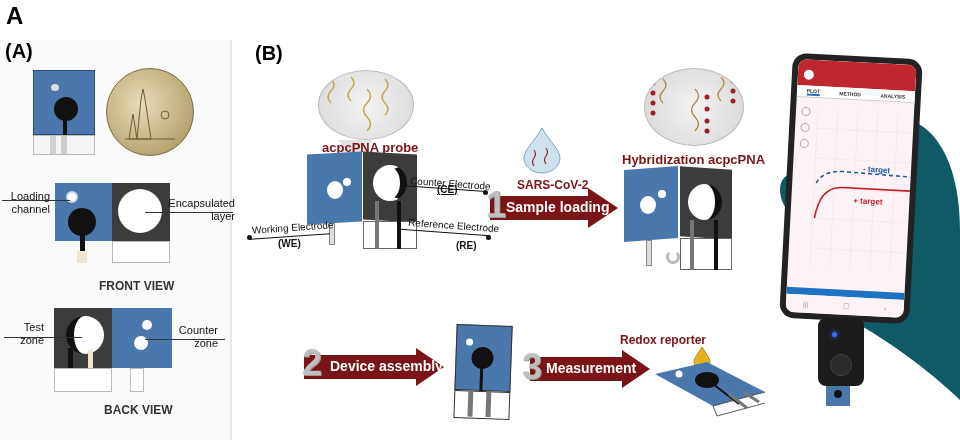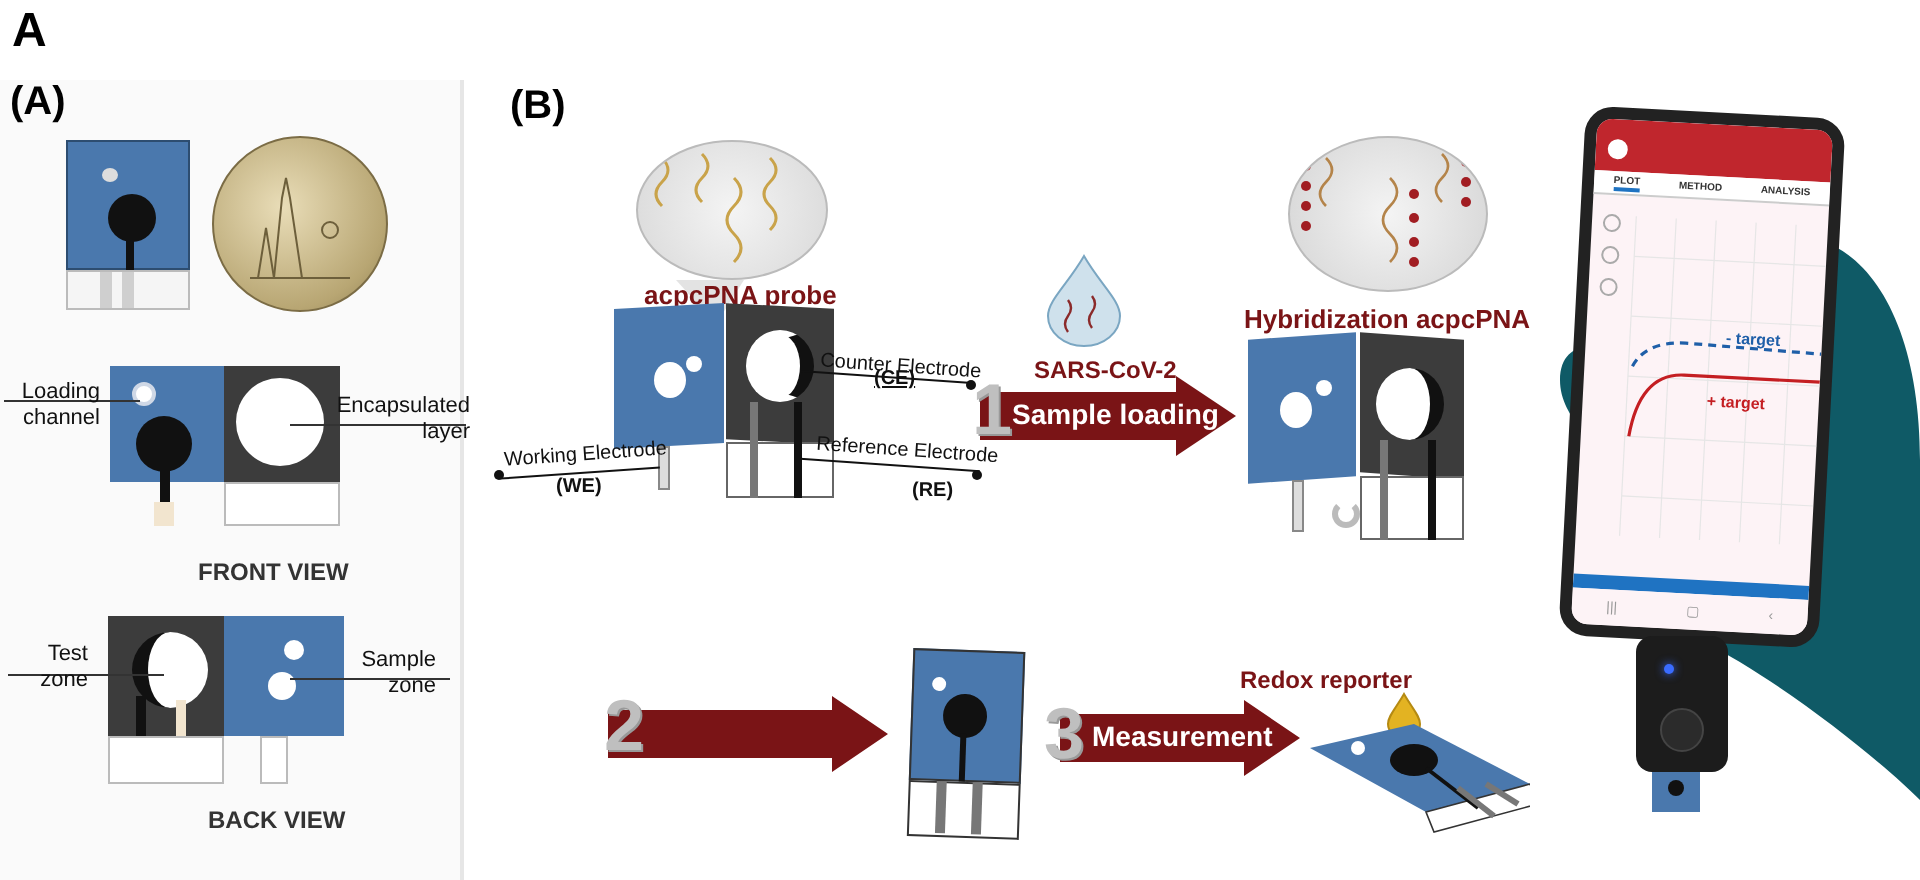--- a/index.html
+++ b/index.html
@@ -77,7 +77,7 @@
 <div class="abs annot" style="left:10px;top:321px;width:34px;white-space:pre-line;">Test
 zone</div>
 <div class="abs" style="left:145px;top:339px;width:80px;height:1px;background:#333;"></div>
-<div class="abs annot" style="left:172px;top:324px;width:46px;white-space:pre-line;">Sample
+<div class="abs annot" style="left:172px;top:324px;width:46px;white-space:pre-line;">Counter
 zone</div>
 <div class="abs caption" style="left:80px;top:403px;">BACK VIEW</div>
 

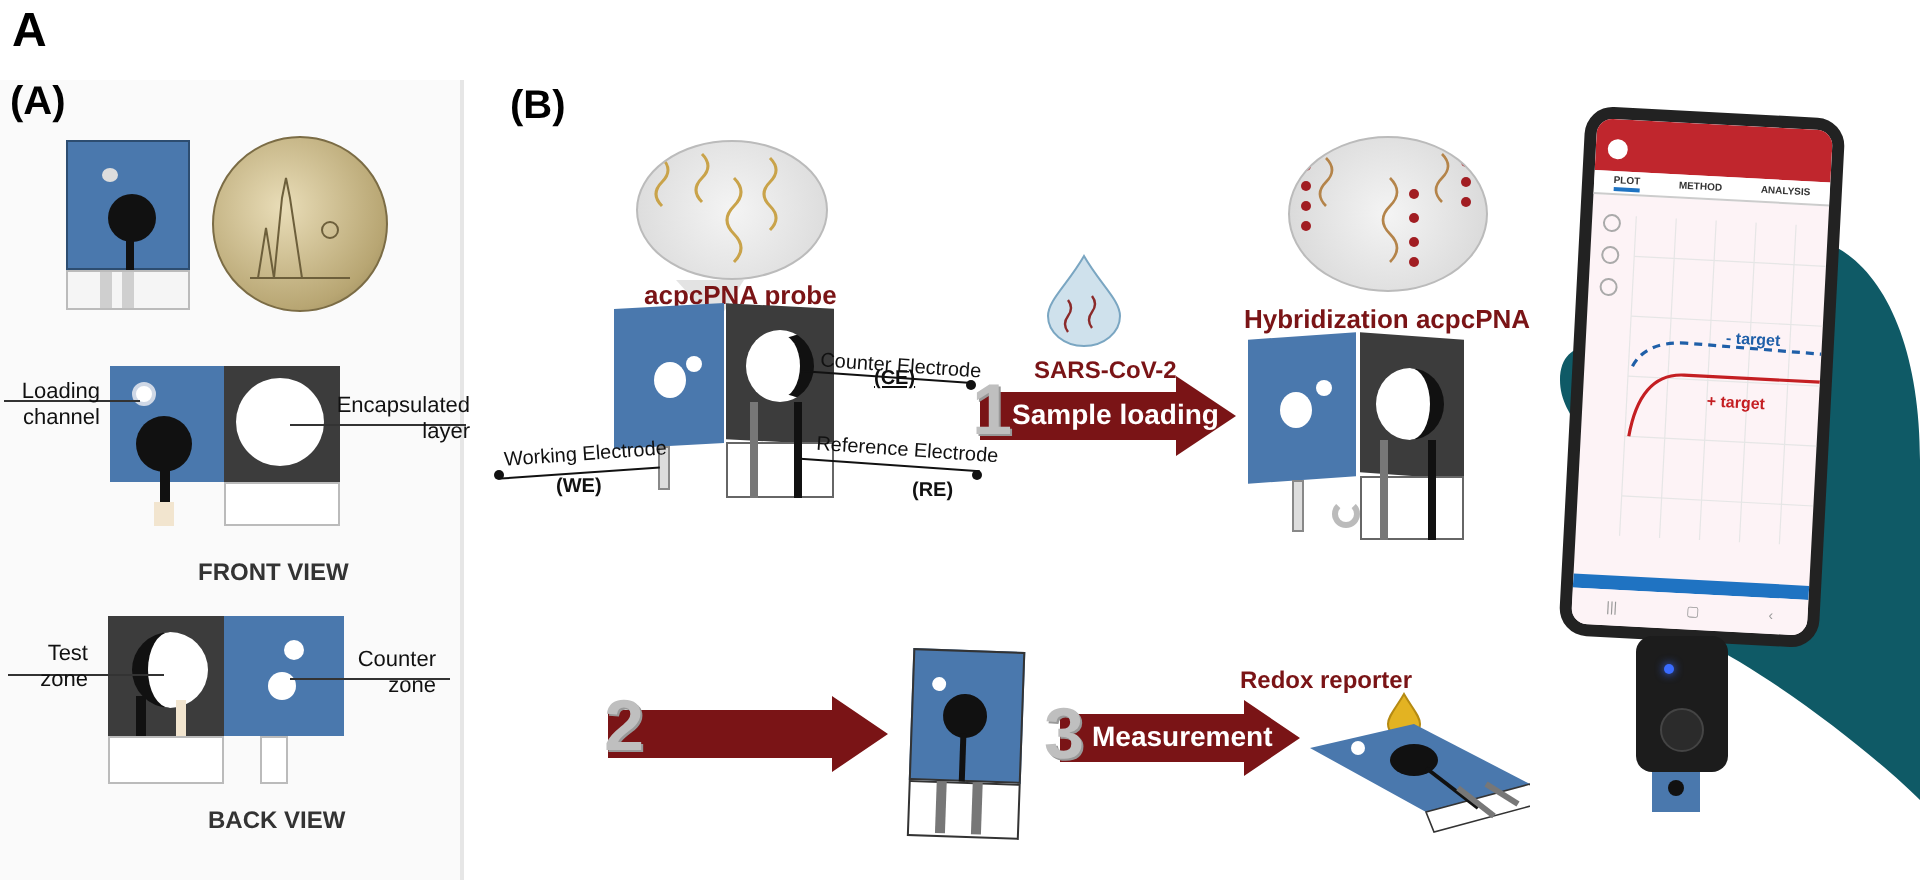--- a/index.html
+++ b/index.html
@@ -182,6 +182,7 @@
     <polygon points="0,7 112,7 112,0 140,19 112,38 112,31 0,31" fill="#7a1416"></polygon>
   </svg>
   <div class="abs step-num" style="left:-2px;top:-6px;">2</div>
+  <div class="abs arrow-text" style="left:26px;top:10px;">Device assembly</div>
 </div>
 
 <div class="abs" style="left:455px;top:325px;width:56px;height:96px;transform:rotate(2deg);">

